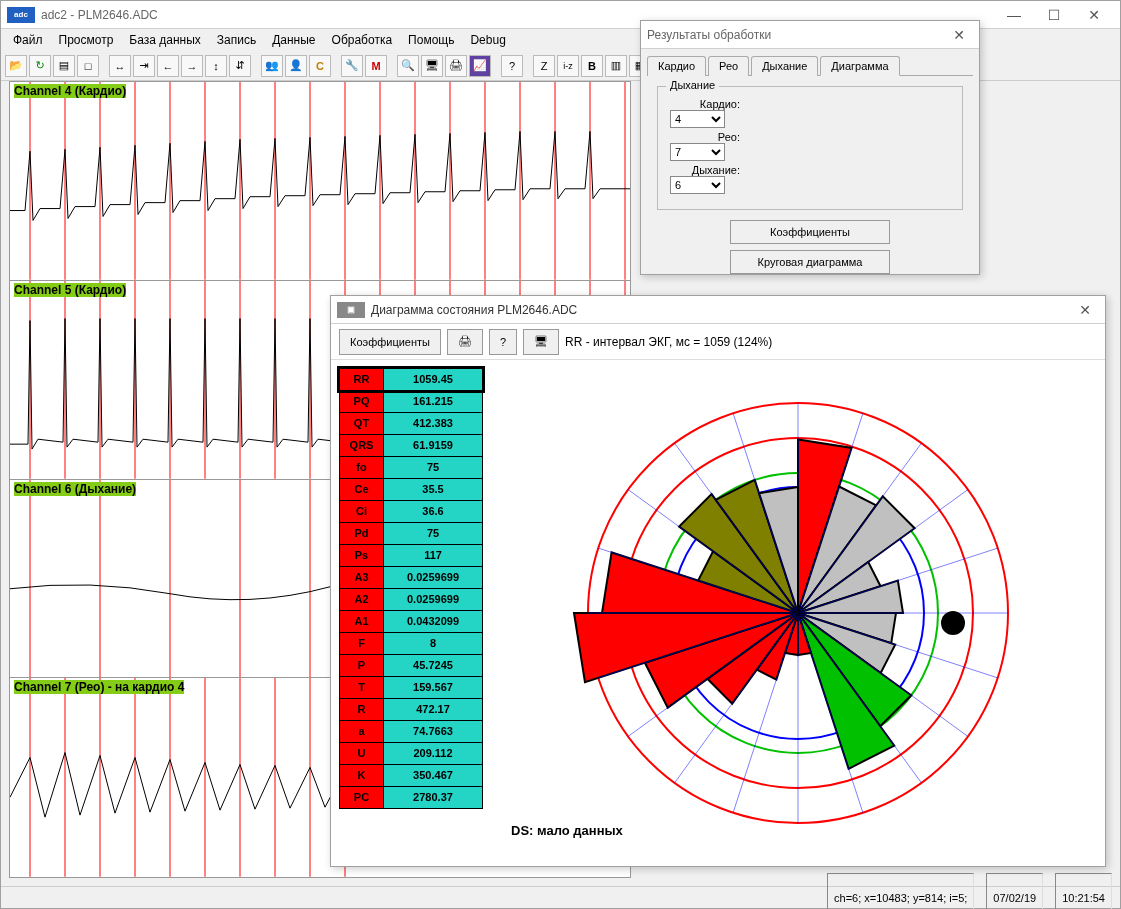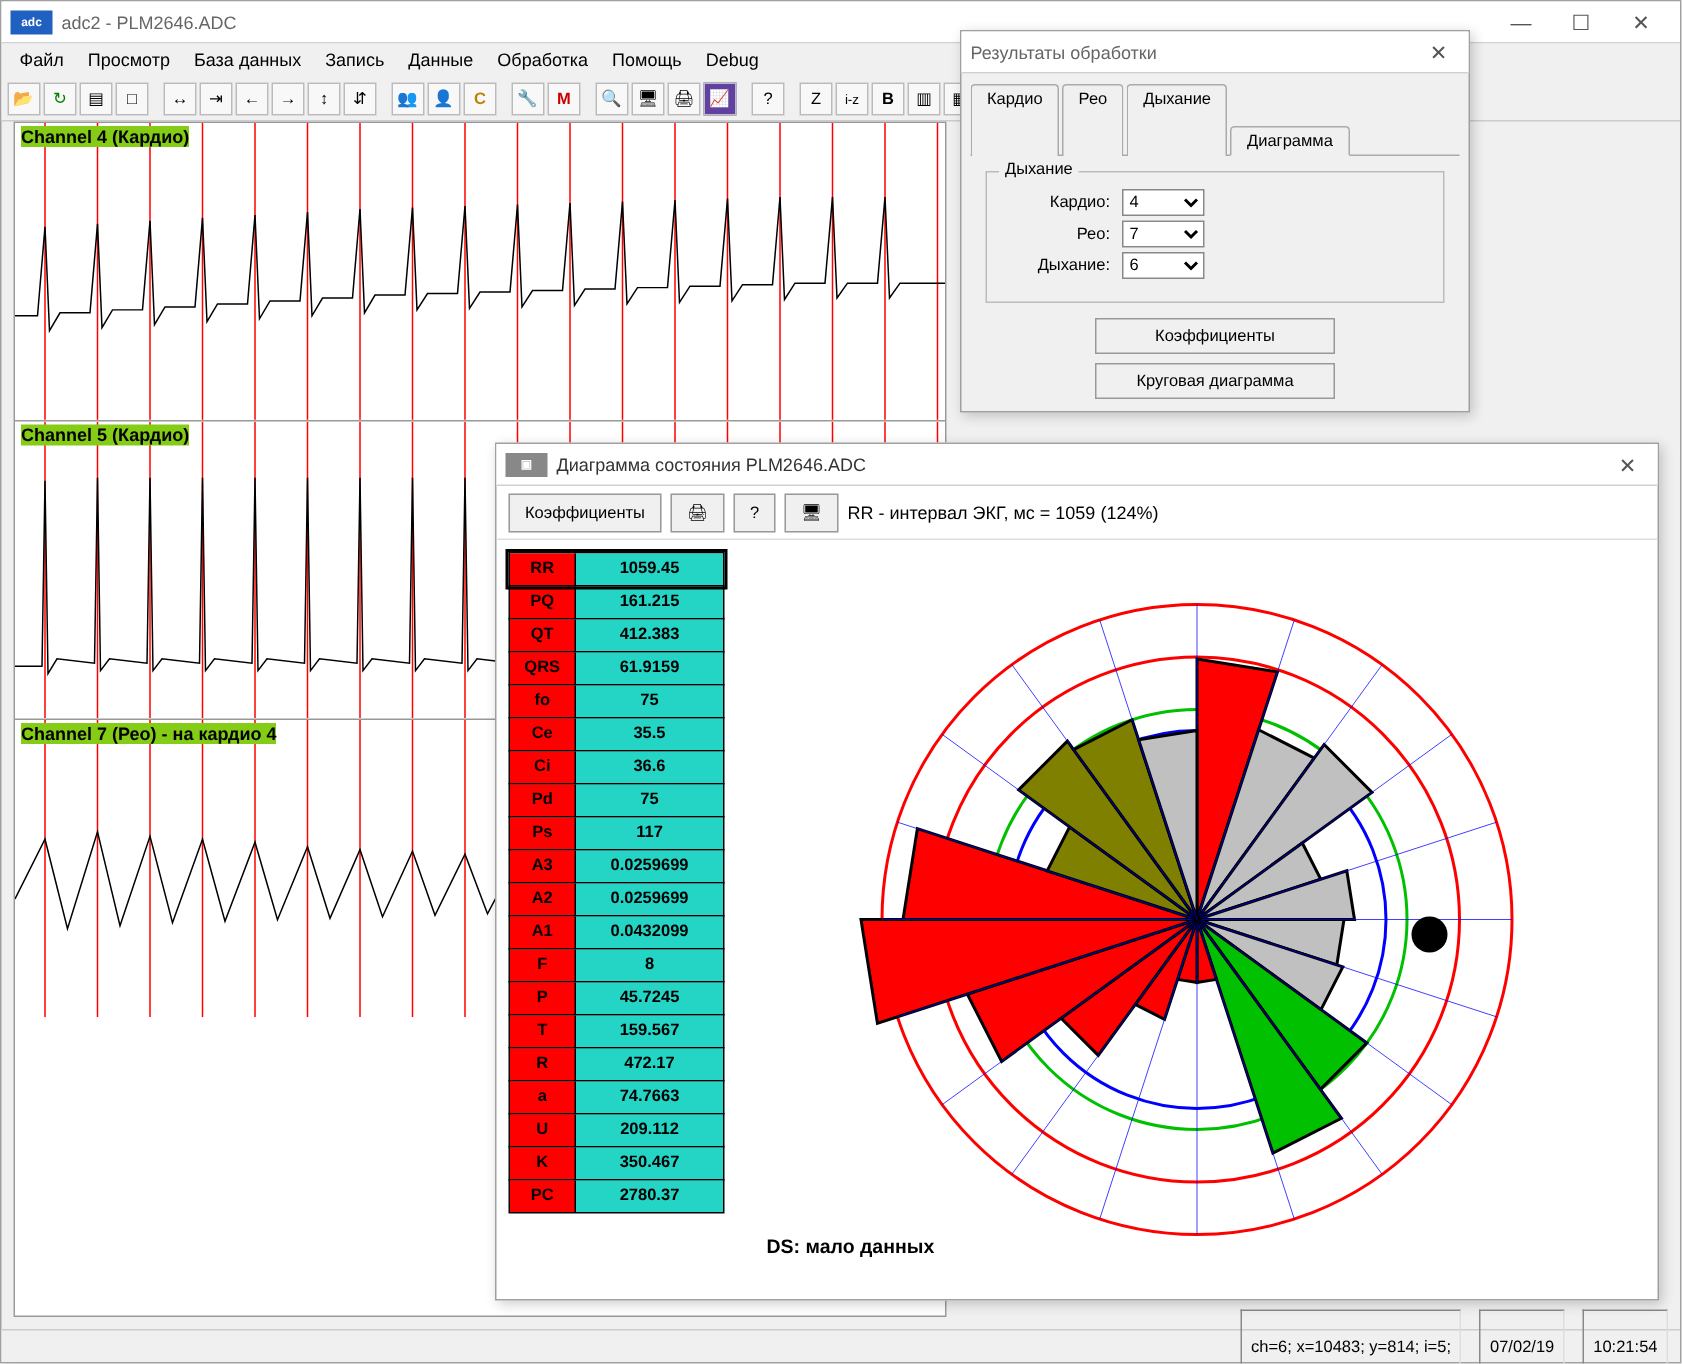--- a/index.html
+++ b/index.html
@@ -34,7 +34,7 @@
 .dlg-results .titlebar { background:#fff; }
 .tabs { display:flex; border-bottom:1px solid #aaa; margin:6px 6px 0 6px;}
 .tab { padding:3px 10px; border:1px solid #aaa; border-bottom:none; background:#f0f0f0; margin-right:2px; border-radius:3px 3px 0 0; position:relative; top:1px;}
-.tab.active { background:#f0f0f0; border-bottom:1px solid #f0f0f0;margin-top:28px;}
+.tab.active { background:#f0f0f0; border-bottom:1px solid #f0f0f0;}
 .panelbody { padding:10px 16px;}
 .fieldset { border:1px solid #bbb; padding:8px 12px 12px; margin-bottom:10px; position:relative;}
 .fieldset .legend { position:absolute; top:-8px; left:8px; background:#f0f0f0; padding:0 4px; font-size:11px;}

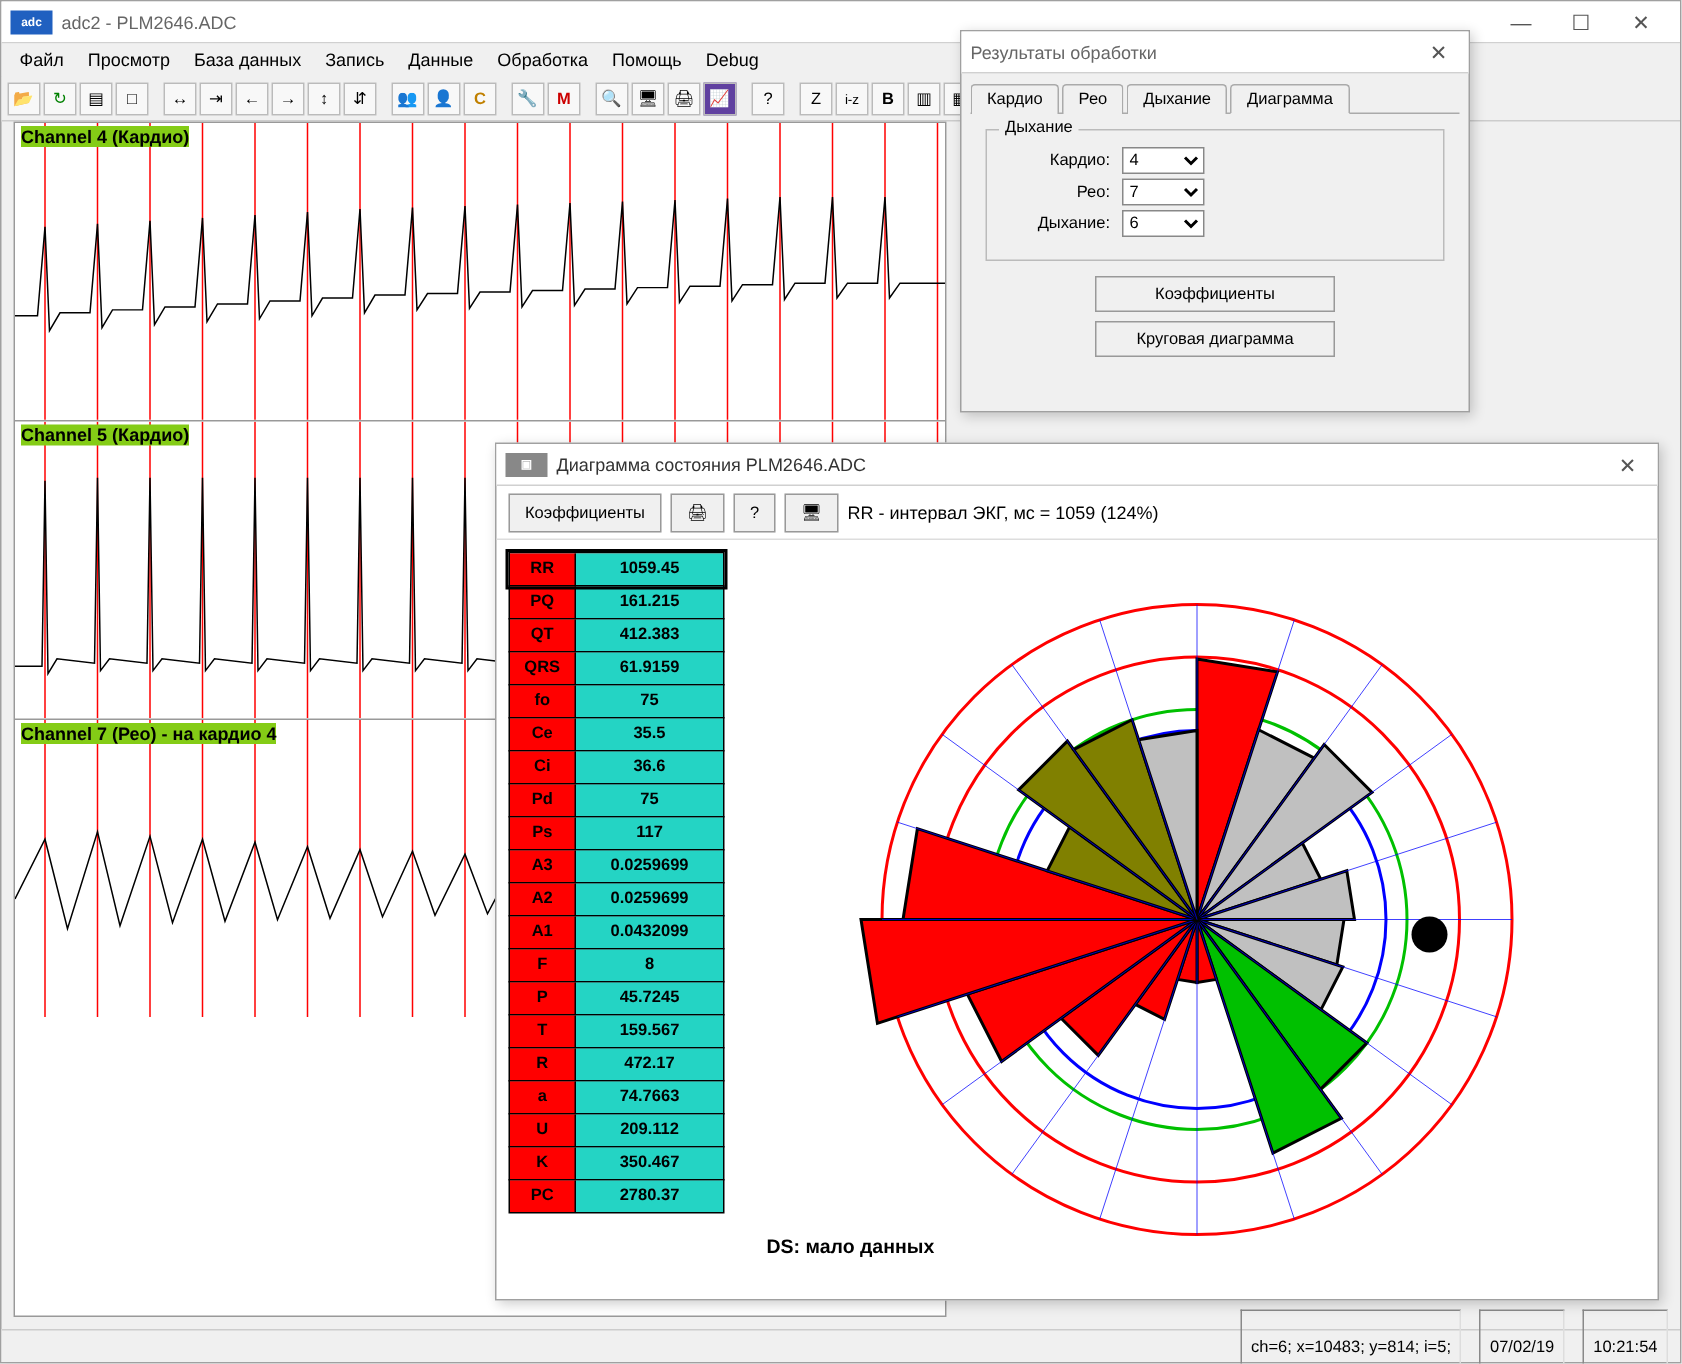--- a/index.html
+++ b/index.html
@@ -38,7 +38,7 @@
 .panelbody { padding:10px 16px;}
 .fieldset { border:1px solid #bbb; padding:8px 12px 12px; margin-bottom:10px; position:relative;}
 .fieldset .legend { position:absolute; top:-8px; left:8px; background:#f0f0f0; padding:0 4px; font-size:11px;}
-.frow { display:flex; align-items:center; margin:3px 0;}
+.frow { display:flex; margin:3px 0;flex-direction:column;}
 .frow label { width:70px; text-align:right; margin-right:8px;}
 .frow select { width:55px; border:1px solid #888; background:#fff; height:18px;}
 .wbtn { display:block; margin:6px auto; width:160px; height:24px; border:1px solid #999; background:#f0f0f0; text-align:center; line-height:22px;}

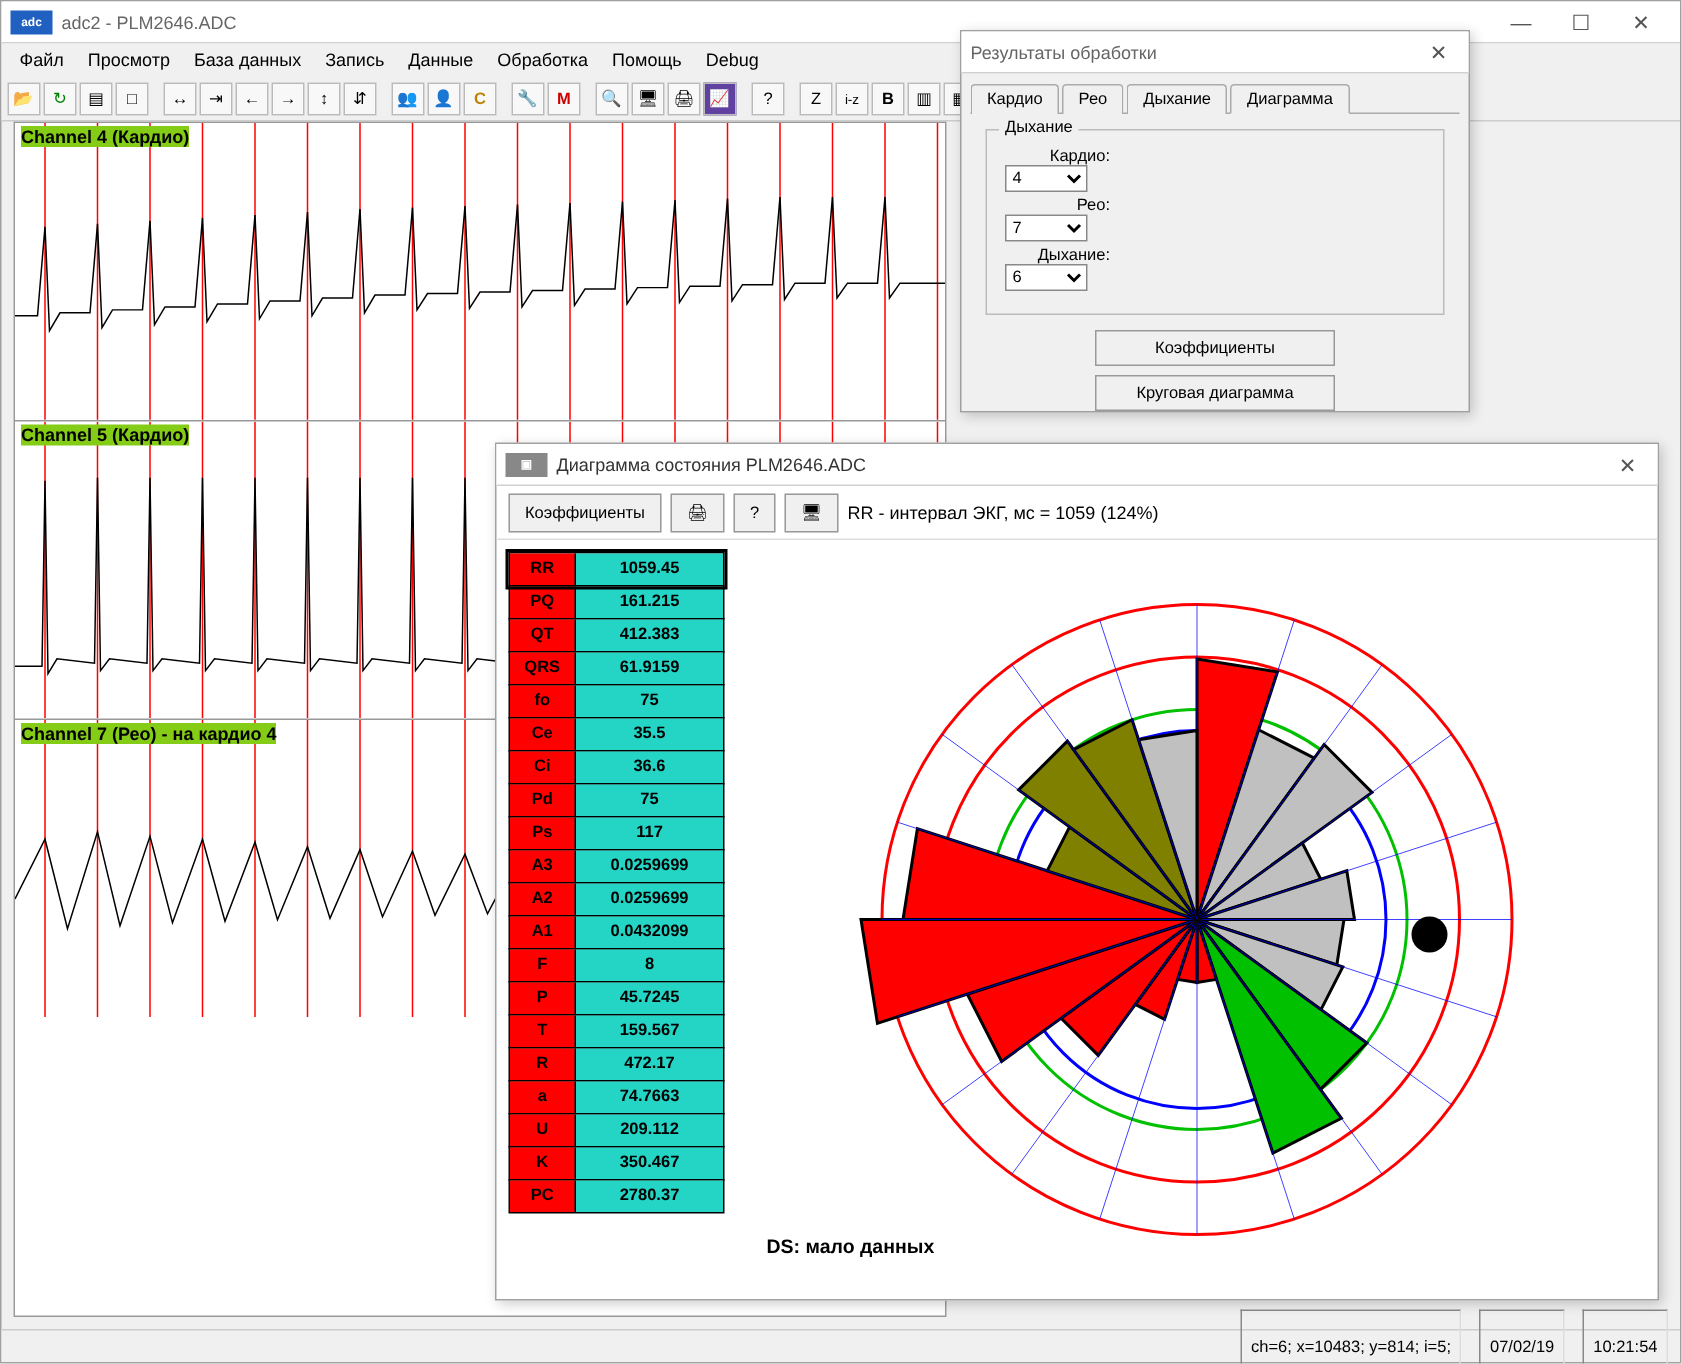--- a/index.html
+++ b/index.html
@@ -170,6 +170,23 @@
             <line x1="615" y1="0" x2="615" y2="200"></line>
           </g>
         <path d="M0,165 L18,165 L20,40 L22,170 L28,160 L53,163 L55,38 L57,168 L63,160 L88,163 L90,38 L92,168 L98,160 L123,163 L125,38 L127,168 L133,160 L158,163 L160,38 L162,168 L168,160 L193,163 L195,38 L197,168 L203,160 L228,163 L230,38 L232,168 L238,160 L263,163 L265,38 L267,168 L273,160 L298,163 L300,38 L302,168 L308,160 L333,163 L335,38 L337,168 L620,165" stroke="#000" fill="none"></path>
+      </svg>
+    </div>
+    <div class="chpanel" style="height:25%">
+      <div class="chlabel">Channel 6 (Дыхание)</div>
+      <svg class="chsvg" viewBox="0 0 620 200" preserveAspectRatio="none">
+        <g stroke="#ff0000">
+            <line x1="20" y1="0" x2="20" y2="200"></line>
+            <line x1="90" y1="0" x2="90" y2="200"></line>
+            <line x1="160" y1="0" x2="160" y2="200"></line>
+            <line x1="230" y1="0" x2="230" y2="200"></line>
+            <line x1="300" y1="0" x2="300" y2="200"></line>
+            <line x1="370" y1="0" x2="370" y2="200"></line>
+            <line x1="440" y1="0" x2="440" y2="200"></line>
+            <line x1="510" y1="0" x2="510" y2="200"></line>
+            <line x1="580" y1="0" x2="580" y2="200"></line>
+          </g>
+        <path d="M0,110 Q80,100 160,115 T320,108 T480,112 T620,109" stroke="#000" fill="none"></path>
       </svg>
     </div>
     <div class="chpanel" style="height:25%;border-bottom:none">

